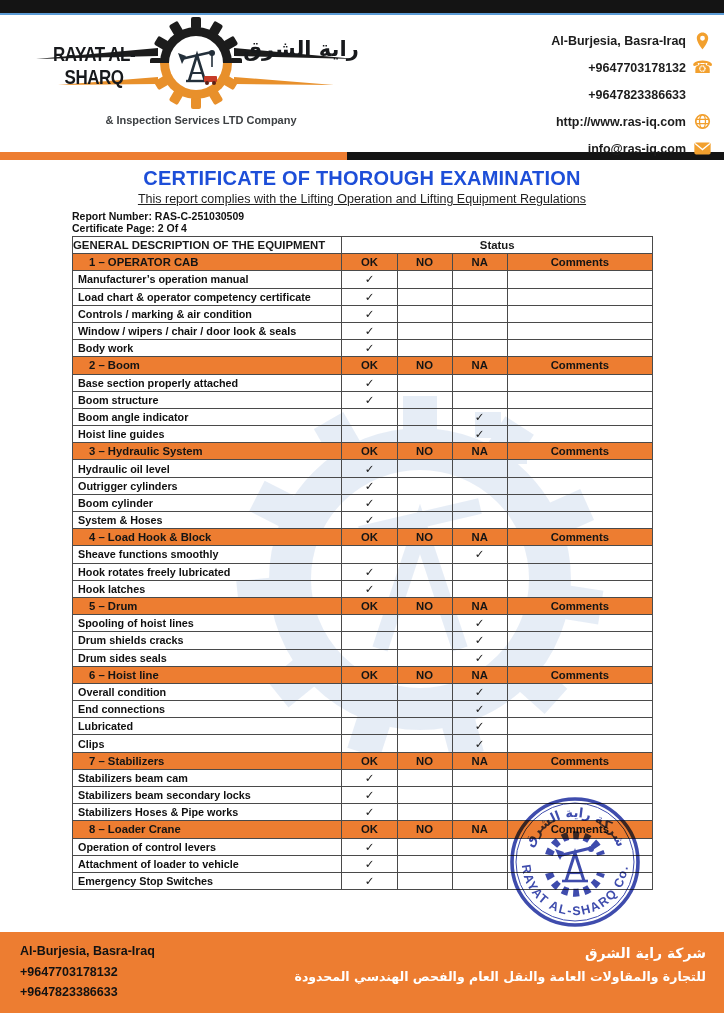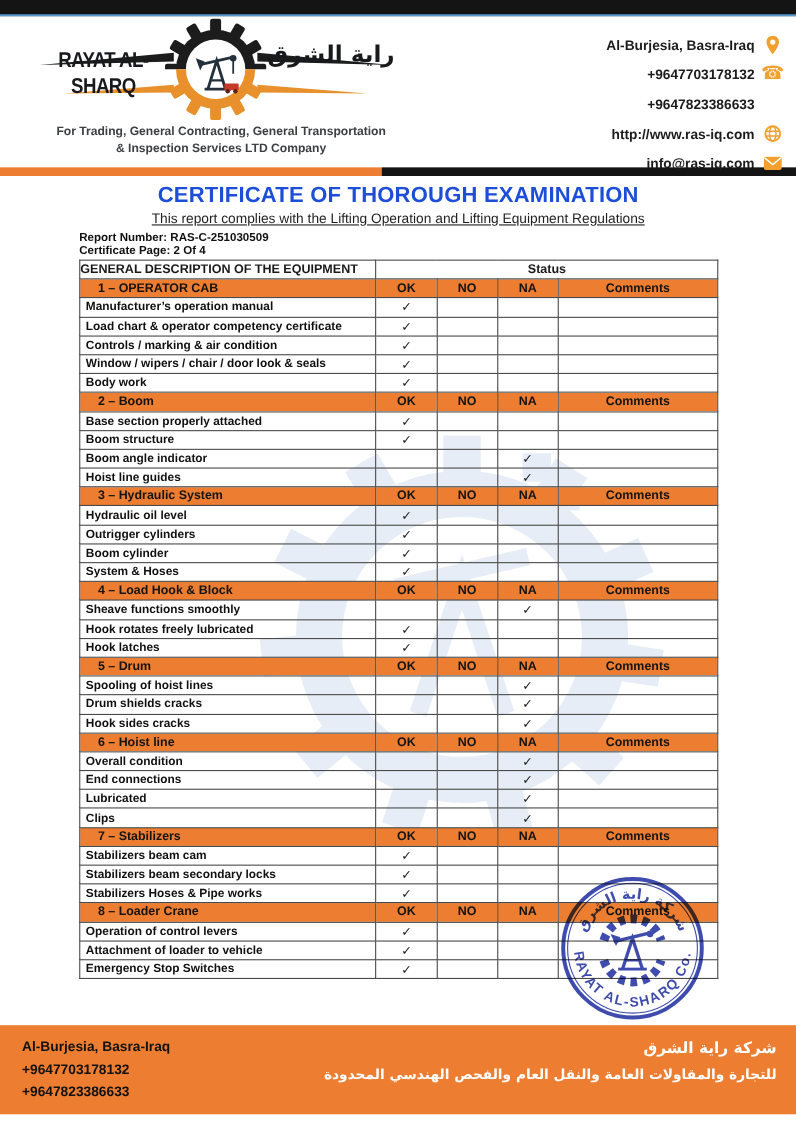--- a/index.html
+++ b/index.html
@@ -136,7 +136,6 @@
         <span class="logo-name-ar" dir="rtl">راية الشرق</span>
       </div>
       <div class="logo-tagline">
-        <div>For Trading, General Contracting, General Transportation</div>
         <div>&amp; Inspection Services LTD Company</div>
       </div>
     </div>

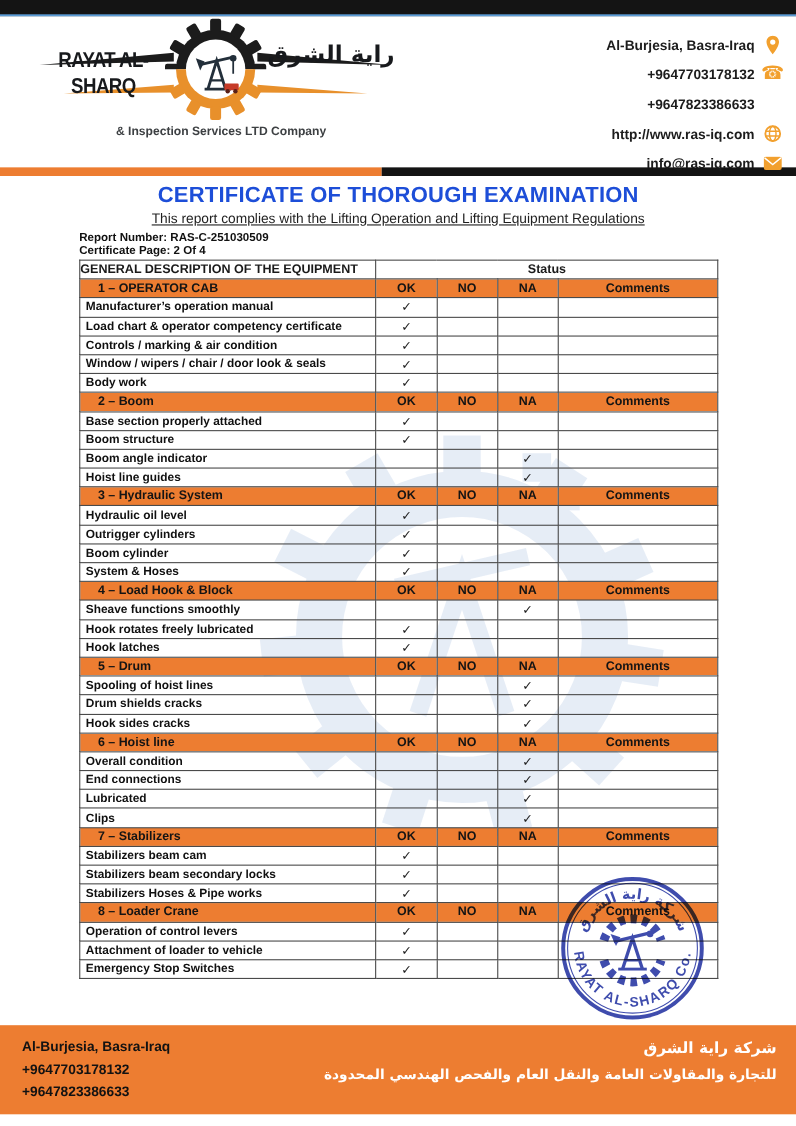--- a/index.html
+++ b/index.html
@@ -397,7 +397,7 @@
             <td class="mark"></td>
           </tr>
           <tr class="item-row">
-            <td class="desc">Hook sides cracks</td>
+            <td class="desc">Drum sides seals</td>
             <td class="mark"></td>
             <td class="mark"></td>
             <td class="mark">✓</td>

